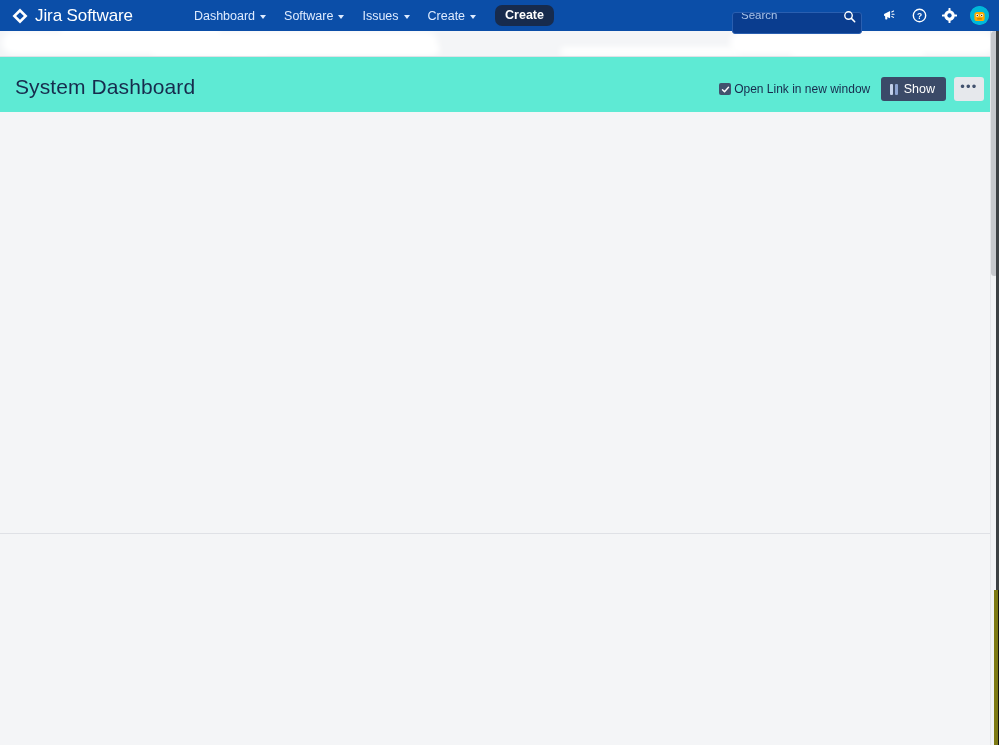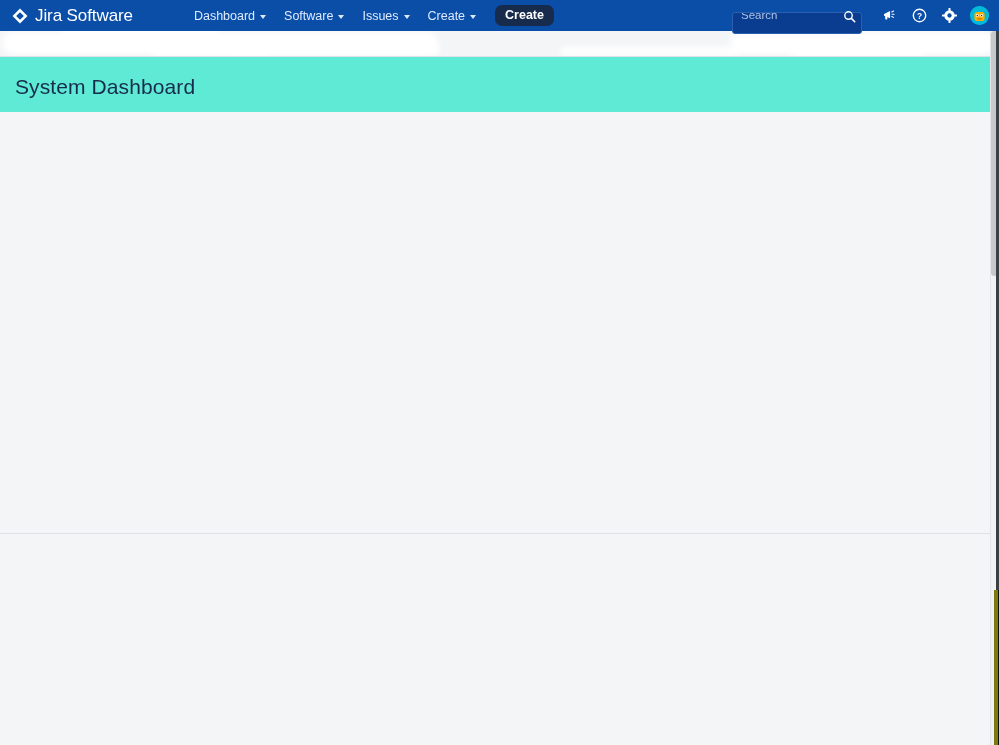--- a/index.html
+++ b/index.html
@@ -462,6 +462,28 @@
 
     <h1 class="page-title">System Dashboard</h1>
 
+    <div class="header-actions">
+
+      <label class="open-link-label">
+        <span class="cbox">
+          <svg width="9" height="9" viewBox="0 0 12 12">
+            <polyline points="2,6.3 4.7,9 10,3" fill="none" stroke="#ffffff" stroke-width="1.9" stroke-linecap="round" stroke-linejoin="round"></polyline>
+          </svg>
+        </span>
+        <span>Open Link in new window</span>
+      </label>
+
+      <button class="show-btn">
+        <span class="cols-icon">
+          <i></i>
+            <i></i>
+        </span>
+        <span>Show</span>
+      </button>
+
+      <button class="more-btn">•••</button>
+
+    </div>
   </div>
 
   <div class="dashboard-body"></div>

